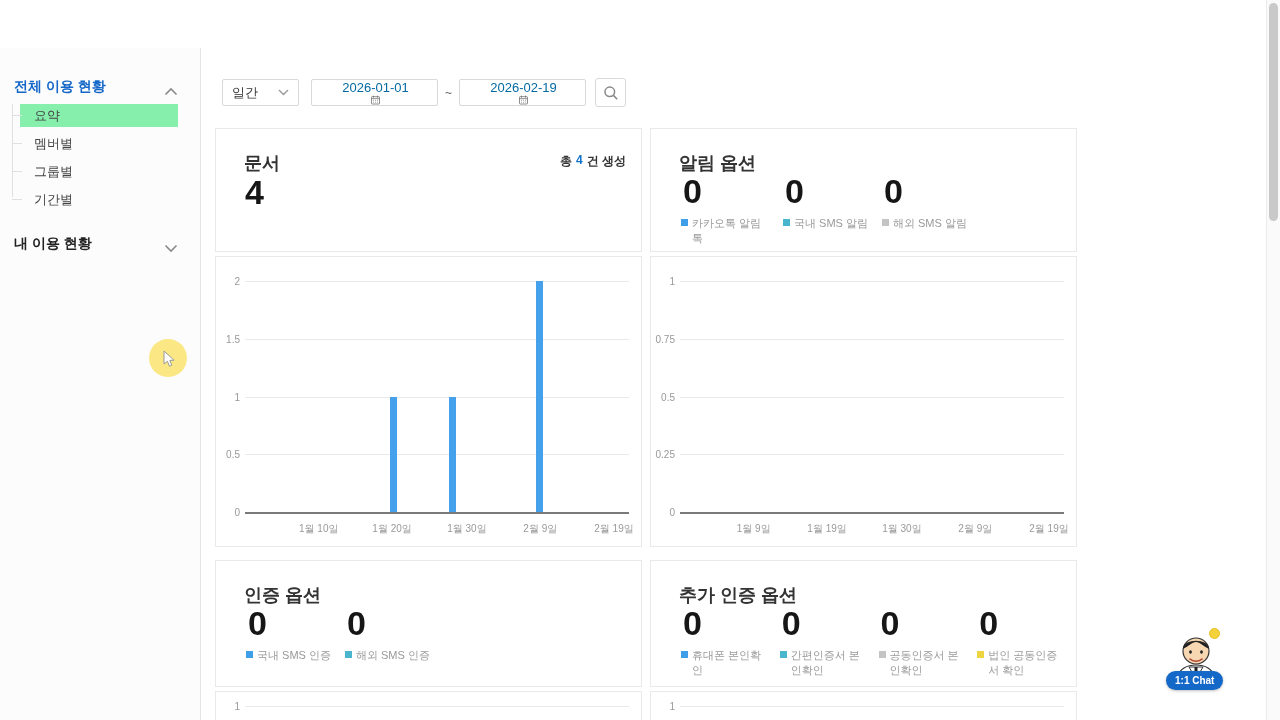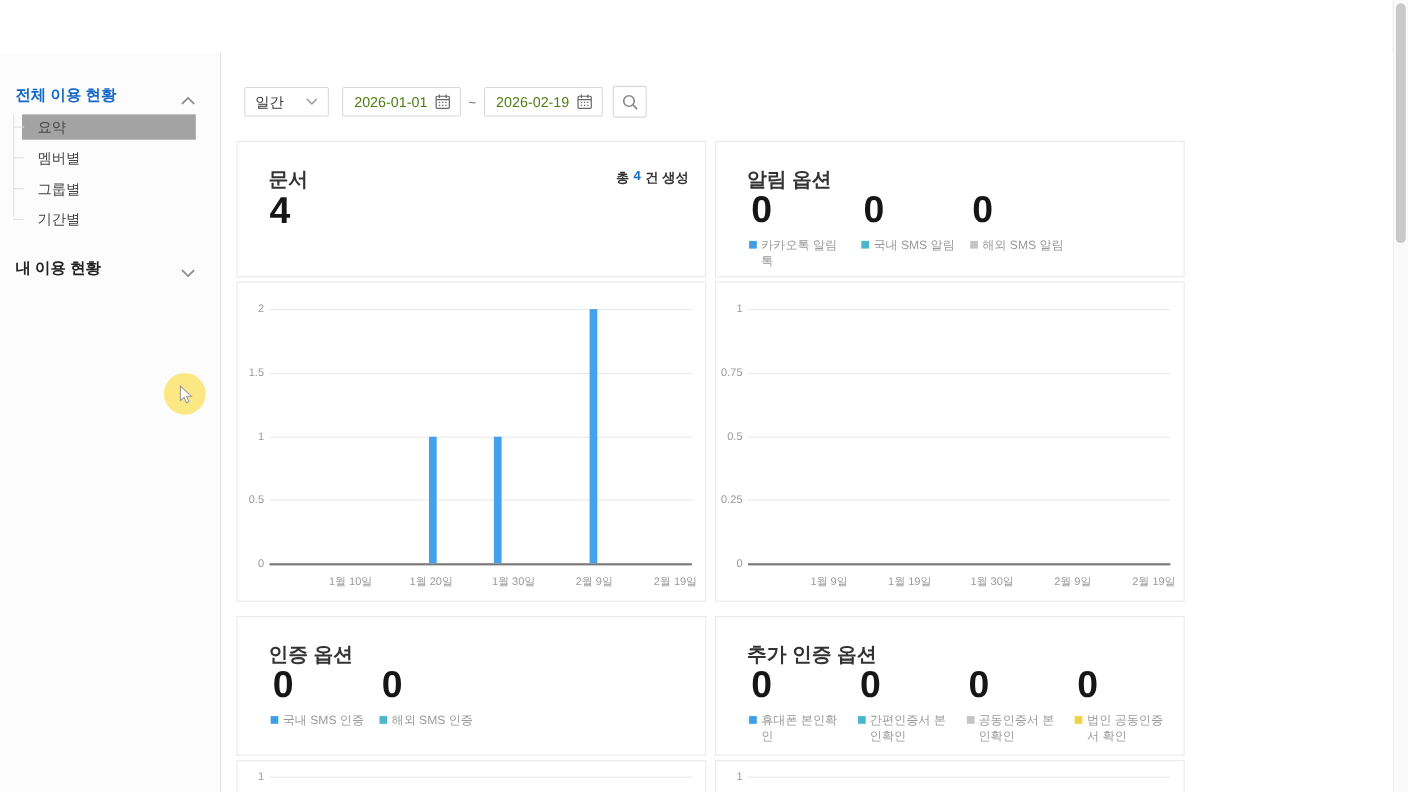--- a/index.html
+++ b/index.html
@@ -39,7 +39,7 @@
   
   .filters { position:absolute; left:21px; top:30px; display:flex; align-items:center; }
   .select-box { width:77px; height:27px; border:1px solid #d9d9d9; border-radius:2px; background:#fff; display:flex; align-items:center; justify-content:space-between; padding:0 9px; font-size:13px; color:#333; cursor:pointer; }
-  .date-box { width:108px; height:27px; border:1px solid #d9d9d9; border-radius:2px; background:#fff; display:flex; align-items:center; justify-content:space-between; padding:0 8px 0 10px; font-size:13px; color:#4d7c0f; margin-left:12px; cursor:text; }
+  .date-box { width:127px; height:27px; border:1px solid #d9d9d9; border-radius:2px; background:#fff; display:flex; align-items:center; justify-content:space-between; padding:0 8px 0 10px; font-size:13px; color:#0369a1; margin-left:12px; cursor:text;flex-direction:column; }
   .tilde { margin:0 7px; color:#666; font-size:12px; }
   .date-box2 { margin-left:0; }
   .search-btn { width:31px; height:29px; border:1px solid #d9d9d9; border-radius:3px; background:#fff; margin-left:9px; display:flex; align-items:center; justify-content:center; cursor:pointer; }

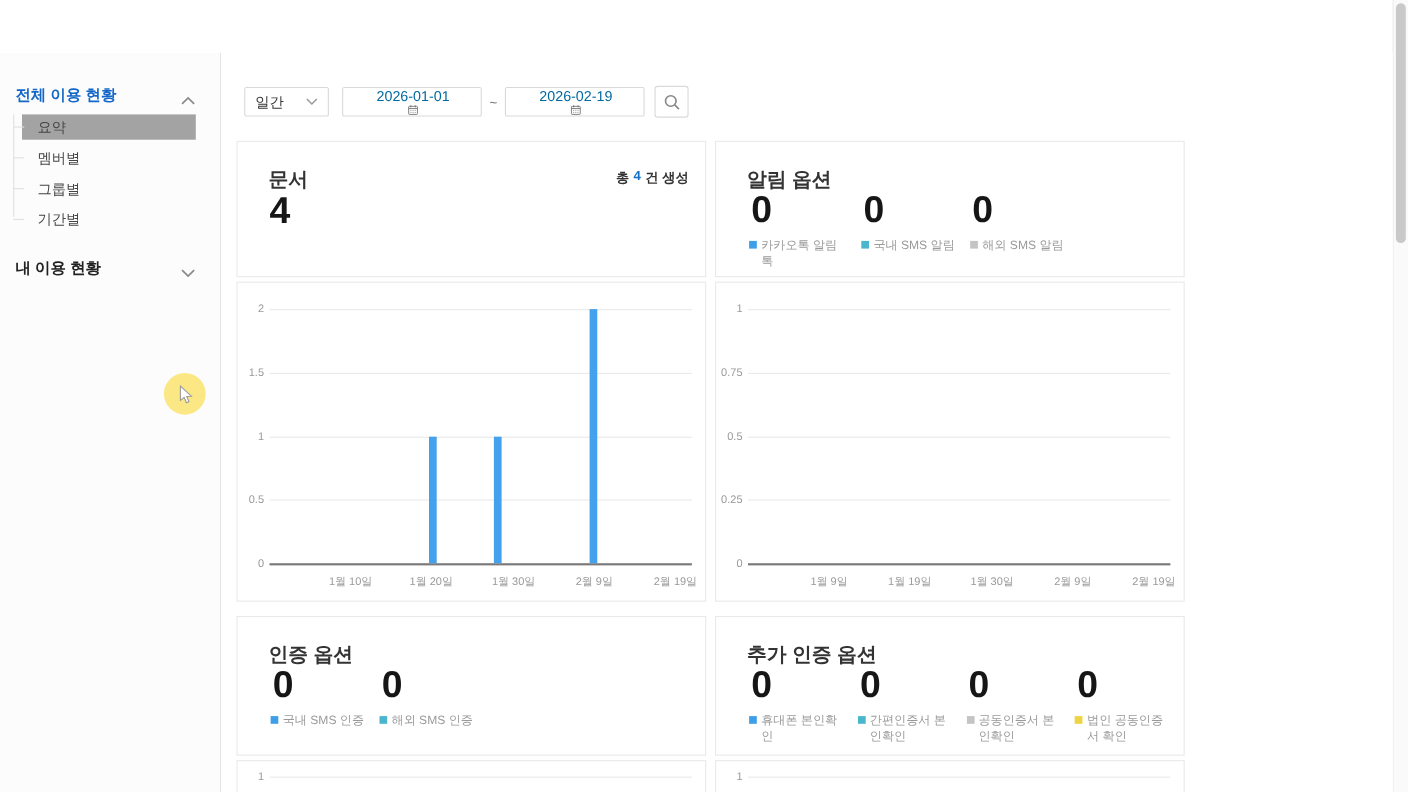--- a/index.html
+++ b/index.html
@@ -27,7 +27,7 @@
   .tree-vline { position:absolute; left:12px; top:0; bottom:14px; width:1px; background:#e0e0e0; }
   .tree-item { position:relative; margin-left:20px; margin-right:22px; height:23px; line-height:23px; padding-left:14px; font-size:13px; color:#444; margin-bottom:5px; cursor:pointer; }
   .tree-item .stub { position:absolute; left:-8px; top:11px; width:10px; height:1px; background:#e0e0e0; }
-  .tree-item.active { background:#a3a3a3; }
+  .tree-item.active { background:#86efac; }
 
   
   .click-glow { position:absolute; left:149px; top:339px; width:38px; height:38px; border-radius:50%; background:rgba(250,228,110,0.85); }

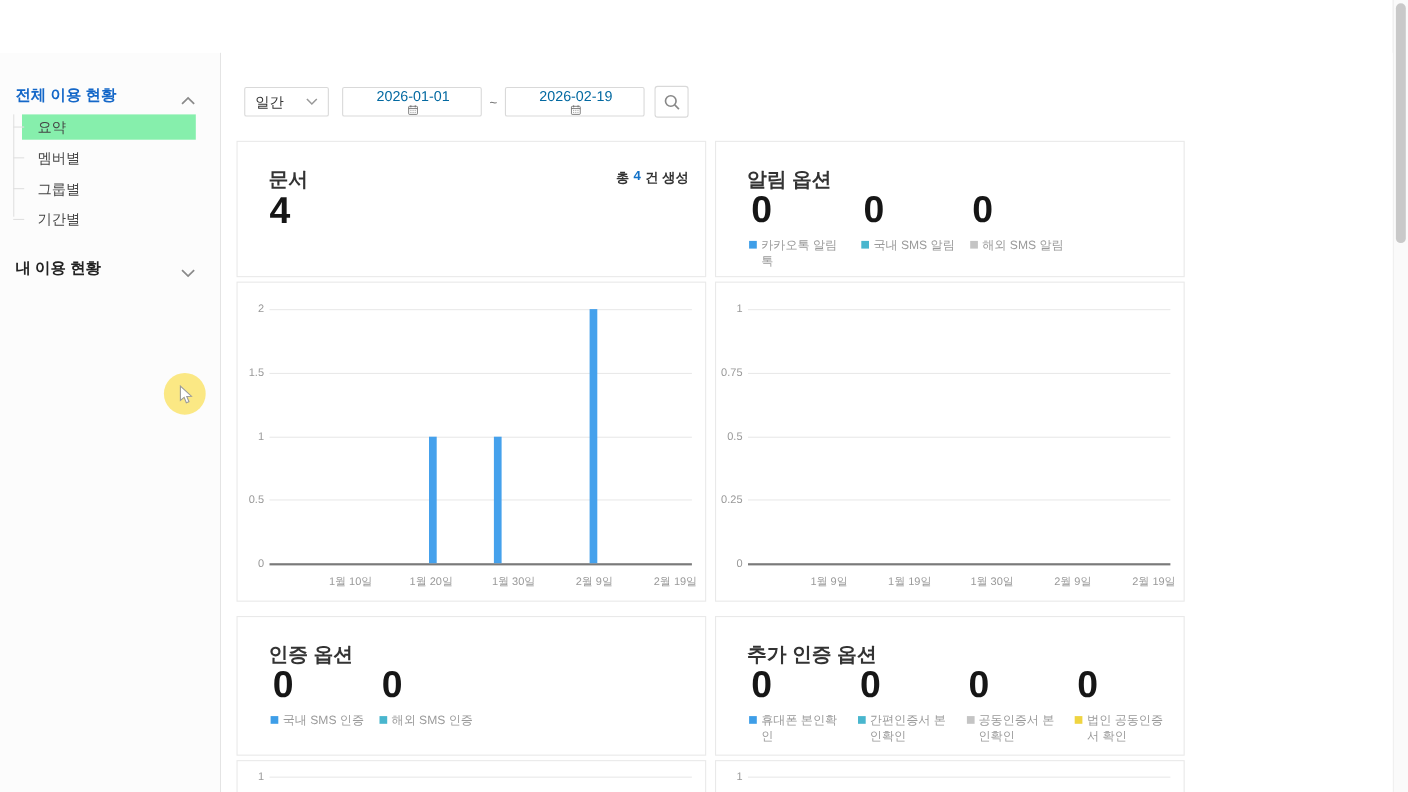--- a/index.html
+++ b/index.html
@@ -297,6 +297,20 @@
 
   </div>
 
+  <div class="chat">
+    <svg width="46" height="52" viewBox="0 0 46 52" style="position:absolute;left:9px;top:3px;">
+      <ellipse cx="23" cy="46" rx="17" ry="10" fill="#ffffff" stroke="#333" stroke-width="1.2"></ellipse>
+      <path d="M16 38 L23 50 L30 38 Z" fill="#fff" stroke="#333" stroke-width="1"></path>
+      <rect x="21.5" y="38" width="3" height="11" fill="#222"></rect>
+      <circle cx="23" cy="22" r="13" fill="#f6d7b2" stroke="#333" stroke-width="1.2"></circle>
+      <path d="M10 20 C10 9 36 9 36 20 C30 17 27 13 23 13 C19 13 16 17 10 20 Z" fill="#222"></path>
+      <ellipse cx="17.5" cy="23" rx="1.4" ry="1.8" fill="#222"></ellipse>
+      <ellipse cx="28.5" cy="23" rx="1.4" ry="1.8" fill="#222"></ellipse>
+      <path d="M17 30 C20 33 26 33 29 30" fill="none" stroke="#b3442e" stroke-width="1.6" stroke-linecap="round"></path>
+    </svg>
+    <div class="chat-badge"></div>
+    <div class="chat-pill">1:1 Chat</div>
+  </div>
 
 </div>
 

